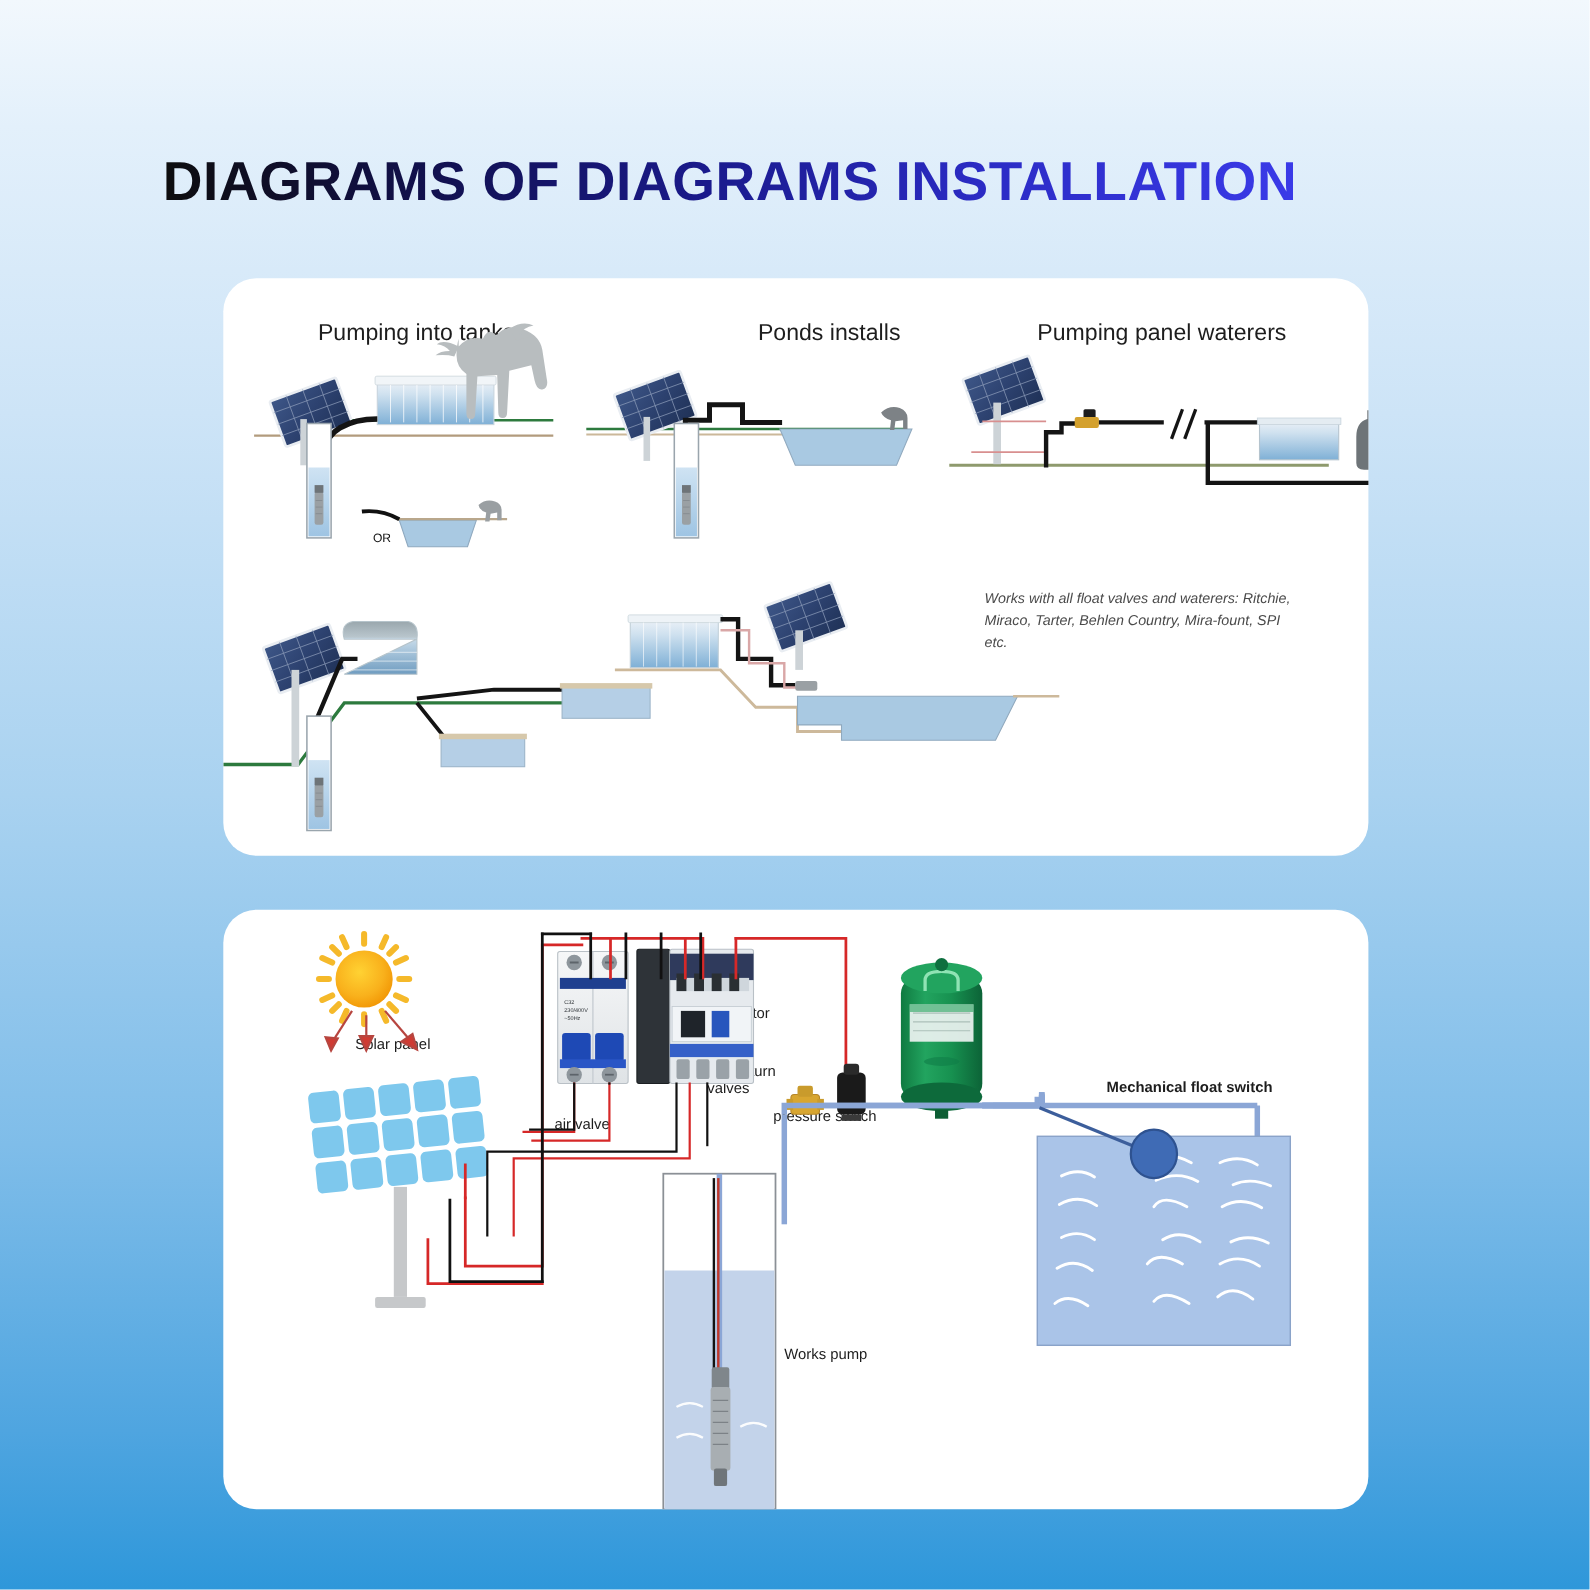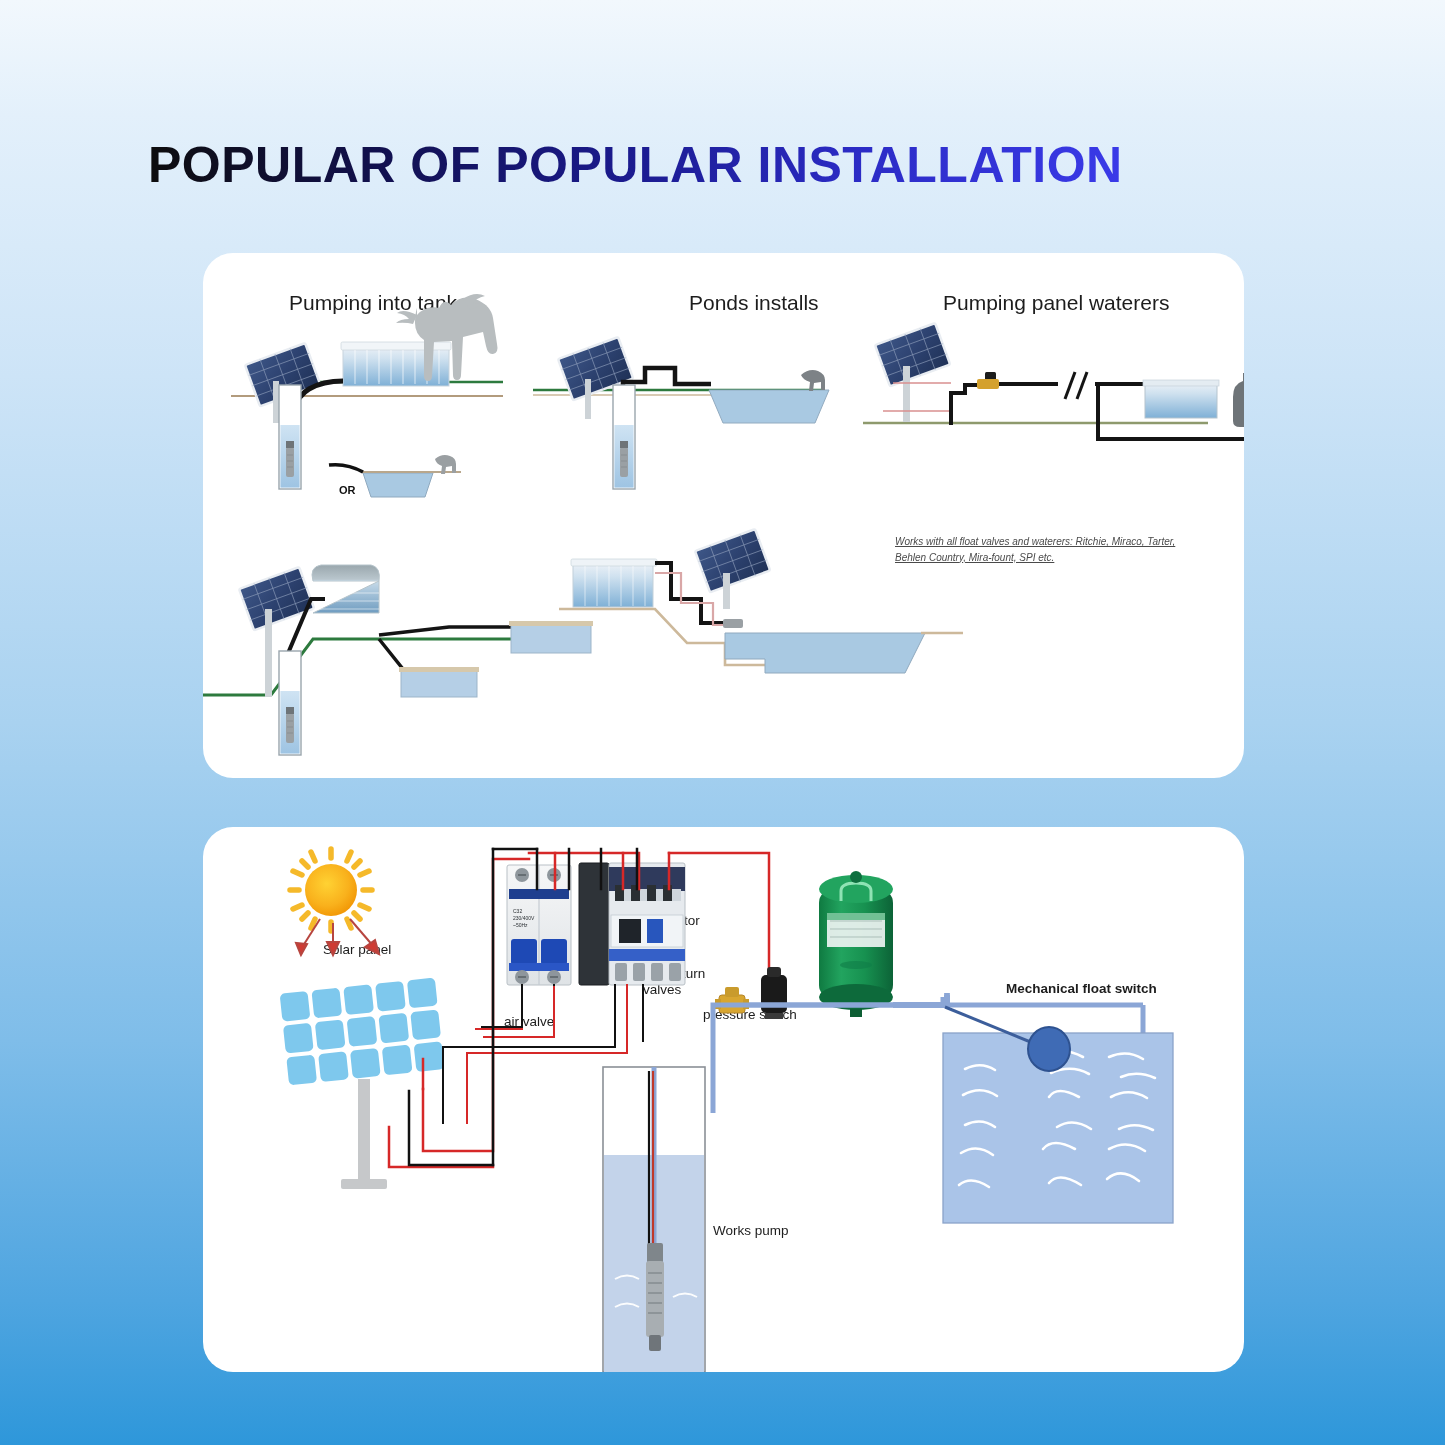--- a/index.html
+++ b/index.html
@@ -44,7 +44,7 @@
 </head>
 <body>
 
-<div class="page-title">POPULAR OF POPULAR INSTALLATION</div>
+<div class="page-title">DIAGRAMS OF DIAGRAMS INSTALLATION</div>
 
 <div class="card" id="card-top">
 

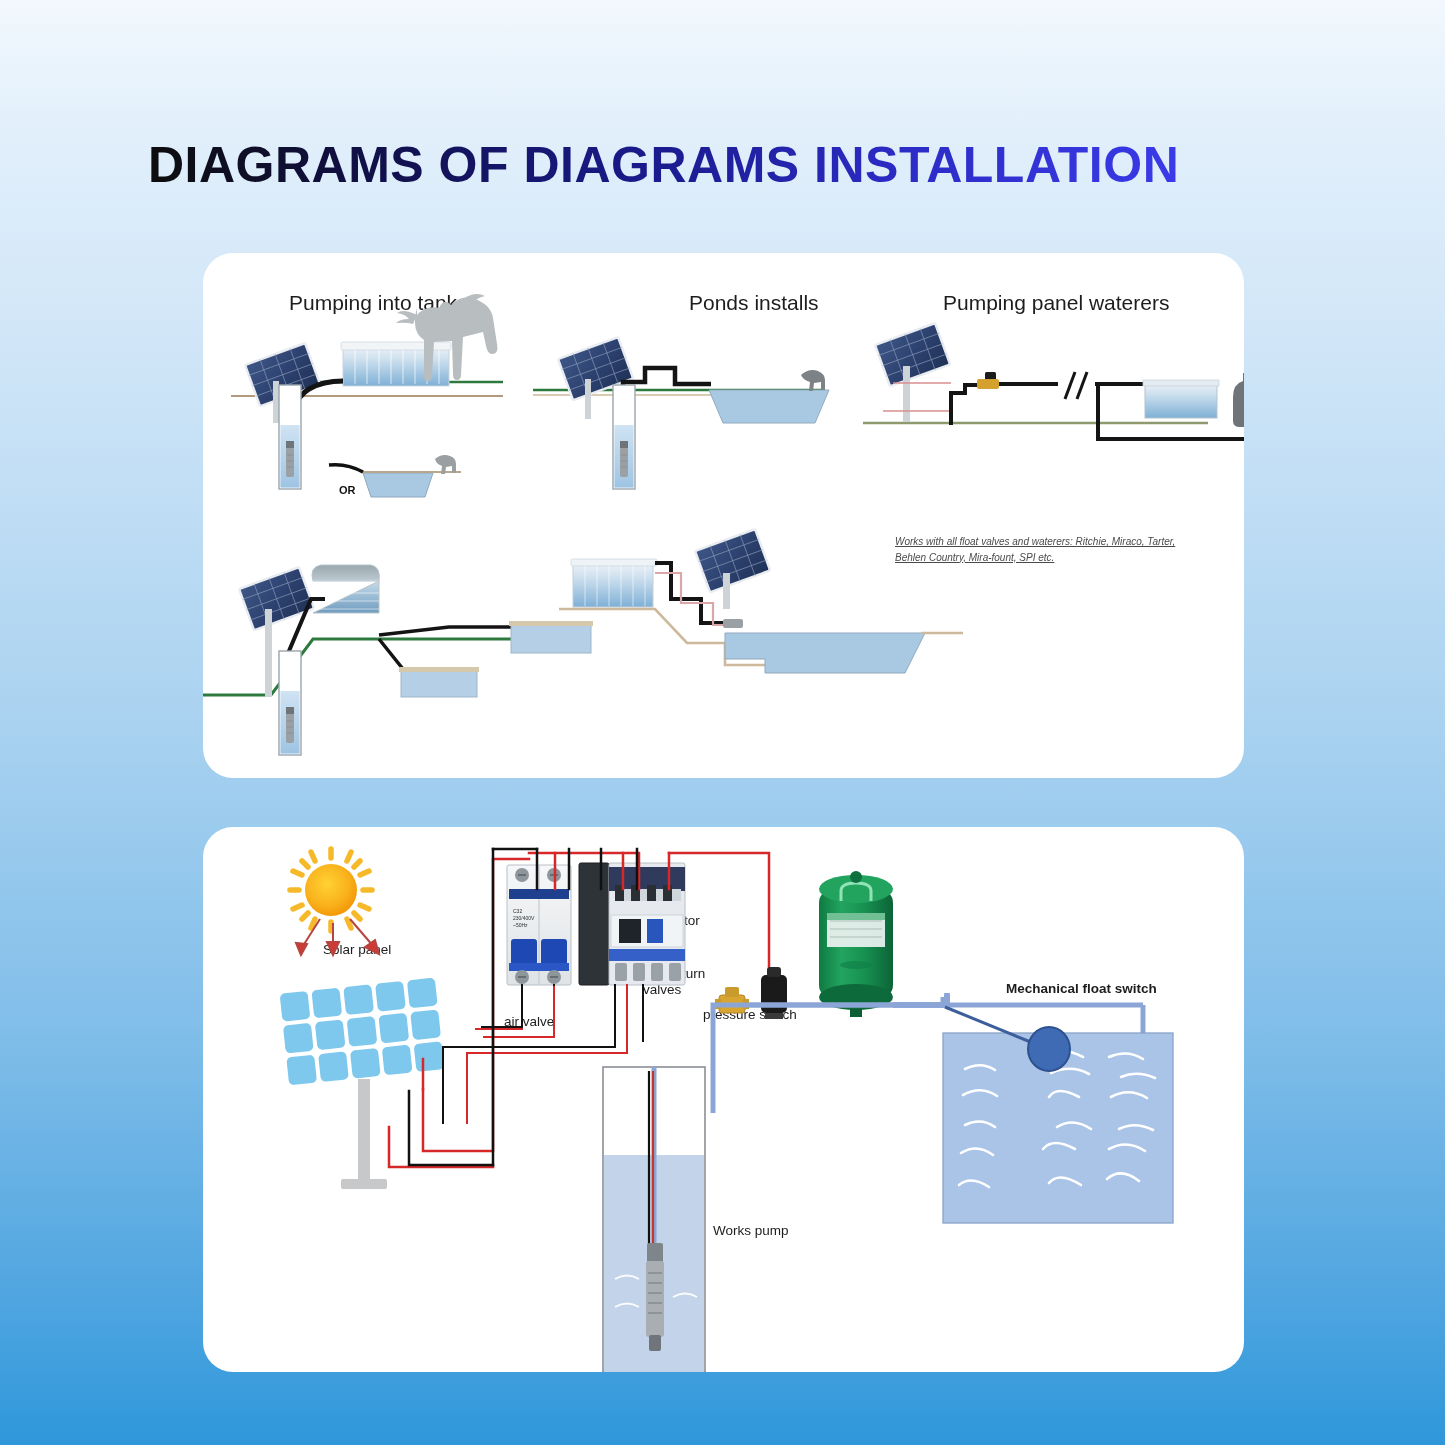--- a/index.html
+++ b/index.html
@@ -36,7 +36,7 @@
 
   .dlabel{ position:absolute; font-size:13.5px; color:#1d1d1d; white-space:nowrap; }
   .dlabel.wrap{ white-space:normal; width:72px; line-height:1.2; }
-  .or-label{ position:absolute; font-size:11px; font-weight:bold; color:#111; }
+  .or-label{ position:absolute; font-size:11px; font-weight:normal; color:#111; }
 
   svg{ display:block; }
   .svg-layer{ position:absolute; left:0; top:0; pointer-events:none; }

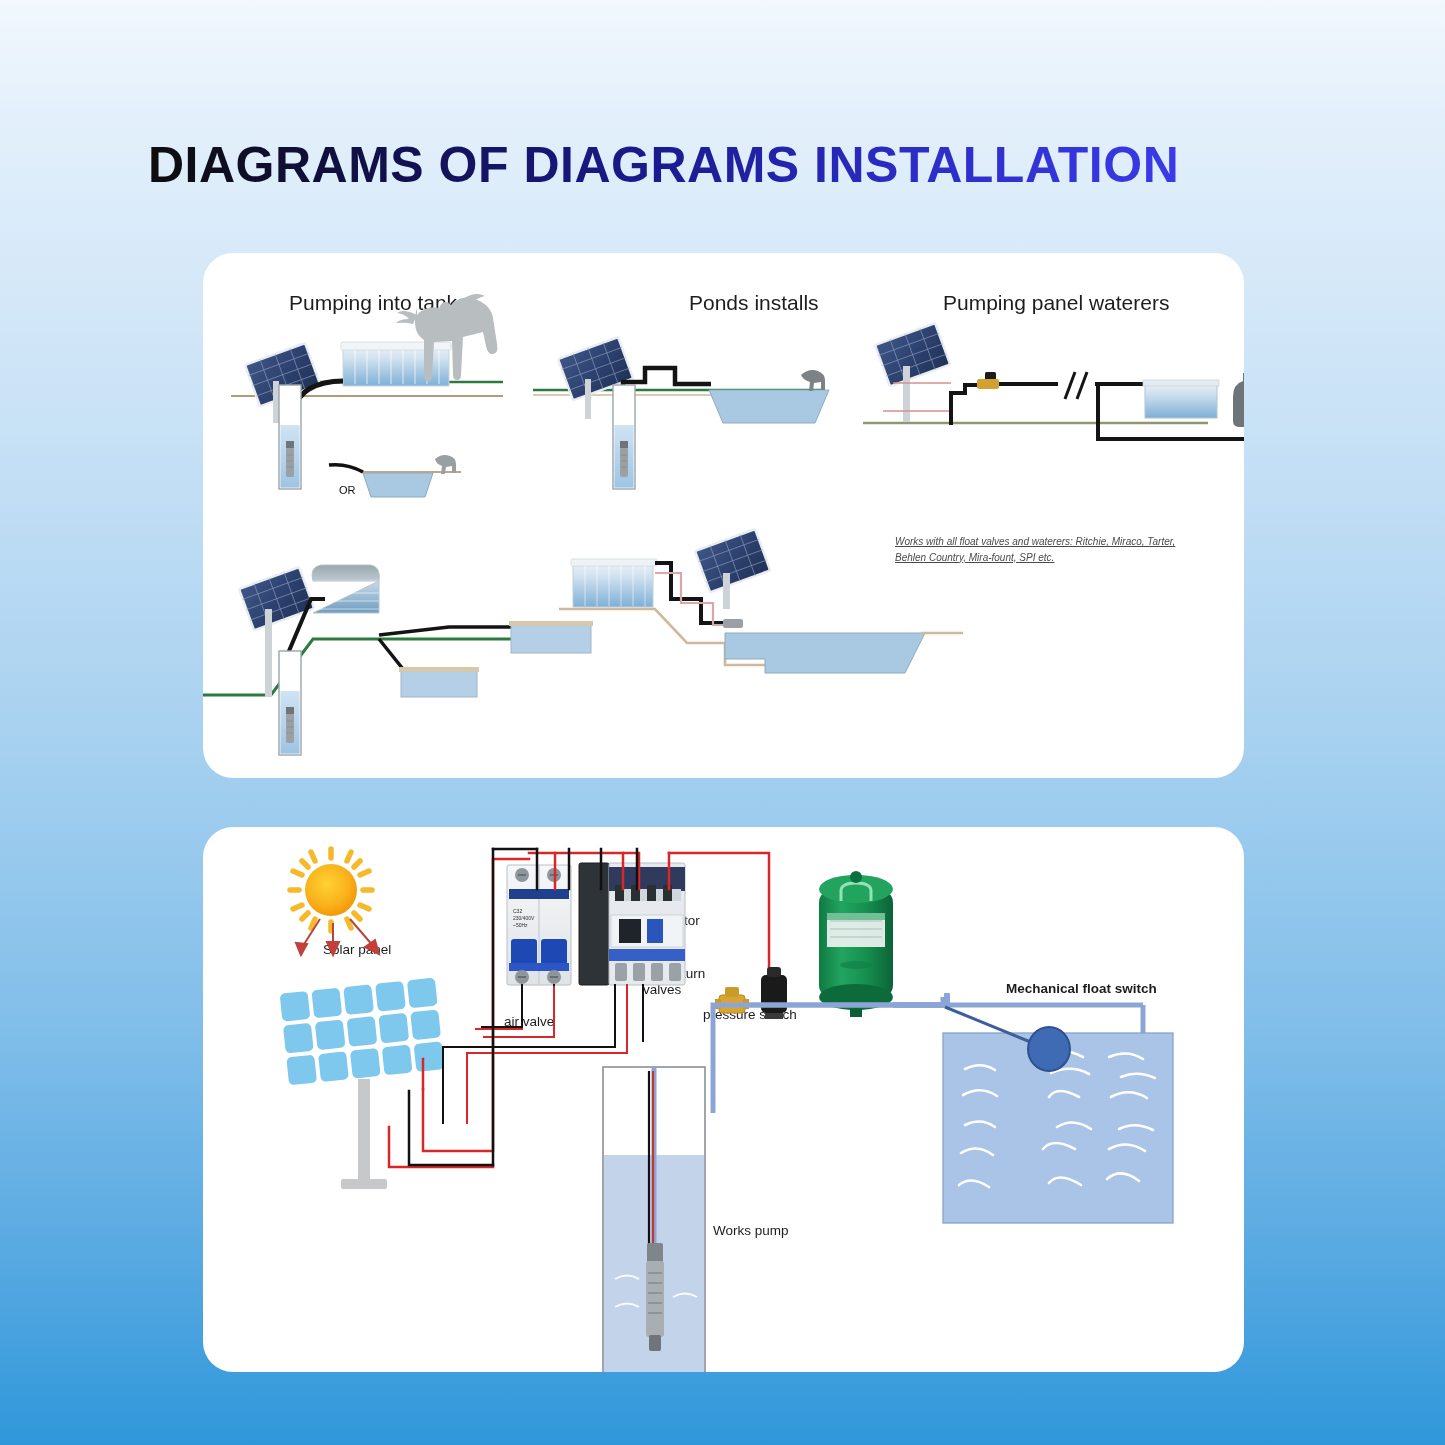--- a/index.html
+++ b/index.html
@@ -30,8 +30,8 @@
   }
 
   .caption-note{
-    position:absolute; font-size:10px; font-style:italic; color:#4a4a4a;
-    line-height:1.55; width:285px;text-decoration:underline;
+    position:absolute; font-size:13px; font-style:italic; color:#4a4a4a;
+    line-height:1.55; width:285px;
   }
 
   .dlabel{ position:absolute; font-size:13.5px; color:#1d1d1d; white-space:nowrap; }

